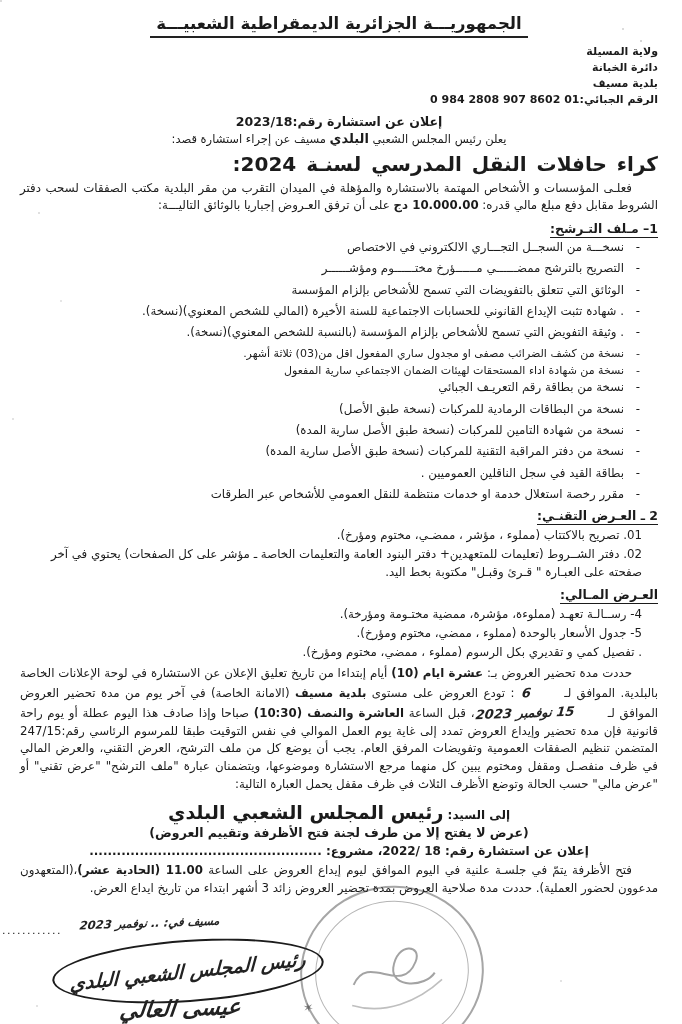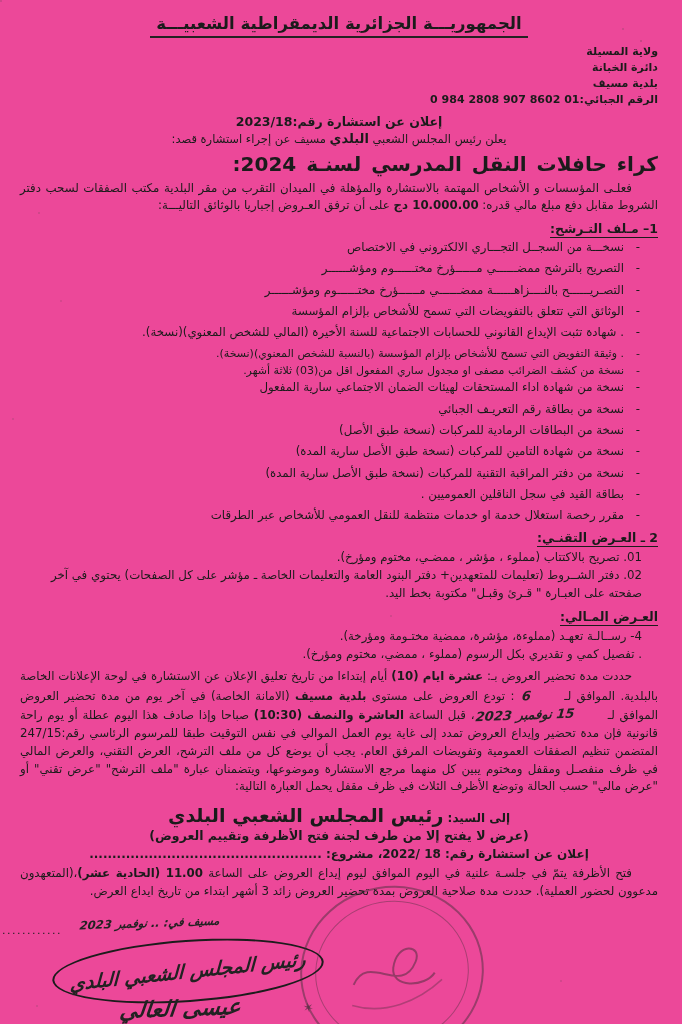--- a/index.html
+++ b/index.html
@@ -5,7 +5,7 @@
   html,body{margin:0;padding:0;background:#d9d7d1;}
   .page{
     position:relative; width:682px; height:1024px; margin:0 auto;
-    background:#ec4899; color:#1b1b1b; overflow:hidden;
+    background:#ffffff; color:#1b1b1b; overflow:hidden;
     direction:rtl; text-align:right;
     font-family:"DejaVu Sans", sans-serif;
     box-shadow:0 0 6px rgba(0,0,0,.35);

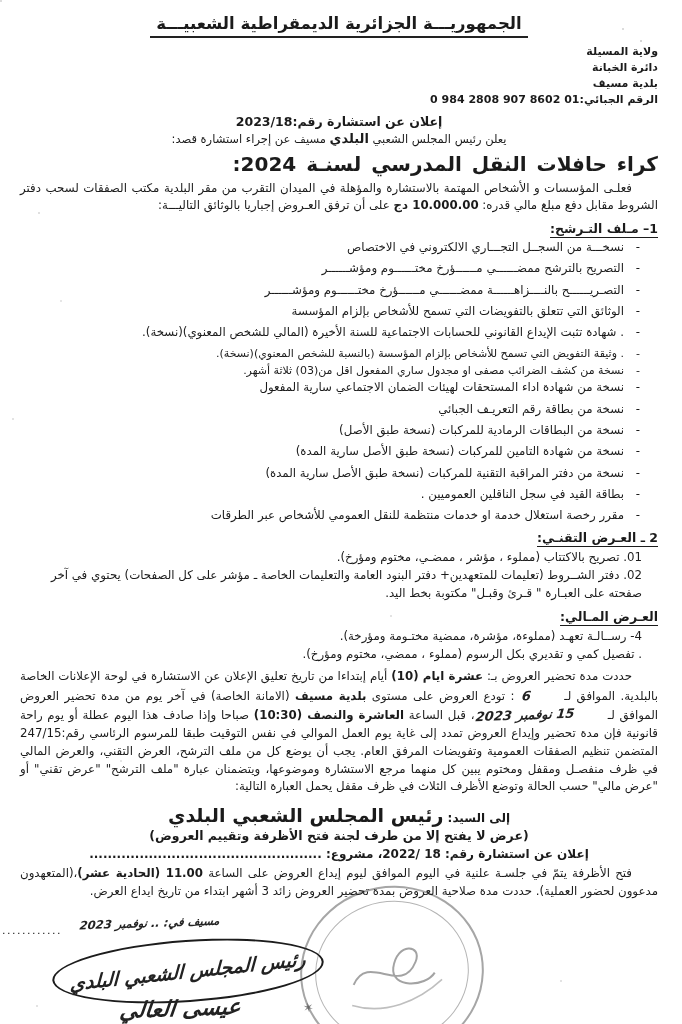--- a/index.html
+++ b/index.html
@@ -107,7 +107,6 @@
 
     <li>نسخـــة من السجــل التجـــاري الالكتروني في الاختصاص</li>
         <li>التصريح بالترشح ممضــــــي مــــــؤرخ مختــــــوم ومؤشــــــر</li>
-        <li>التصـريــــــح بالنــــزاهــــــة ممضــــــي مــــــؤرخ مختــــــوم ومؤشــــــر</li>
         <li>الوثائق التي تتعلق بالتفويضات التي تسمح للأشخاص بإلزام المؤسسة</li>
         <li>. شهادة تثبت الإيداع القانوني للحسابات الاجتماعية للسنة الأخيرة (المالي للشخص المعنوي)(نسخة).</li>
         <li>. وثيقة التفويض التي تسمح للأشخاص بإلزام المؤسسة (بالنسبة للشخص المعنوي)(نسخة).</li>

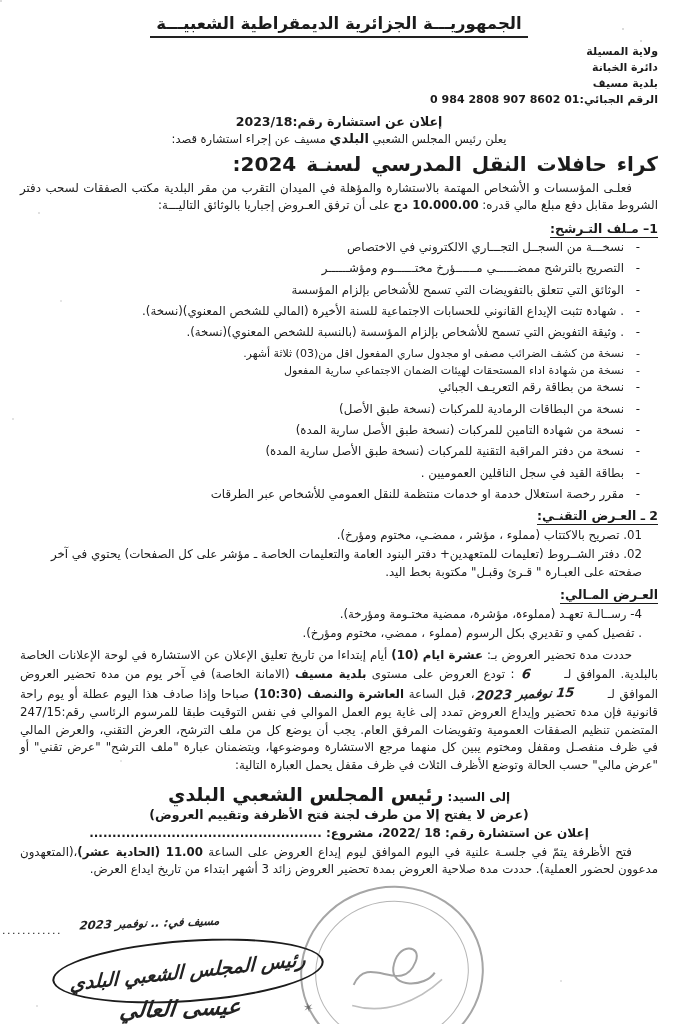--- a/index.html
+++ b/index.html
@@ -133,6 +133,7 @@
     <div class="numbered-lines">
 
     <div>4- رســالـة تعهـد (مملوءة، مؤشرة، ممضية مختـومة ومؤرخة).</div>
+        <div>5- جدول الأسعار بالوحدة (مملوء ، ممضي، مختوم ومؤرخ).</div>
         <div>. تفصيل كمي و تقديري بكل الرسوم (مملوء ، ممضي، مختوم ومؤرخ).</div>
       </div>
 

